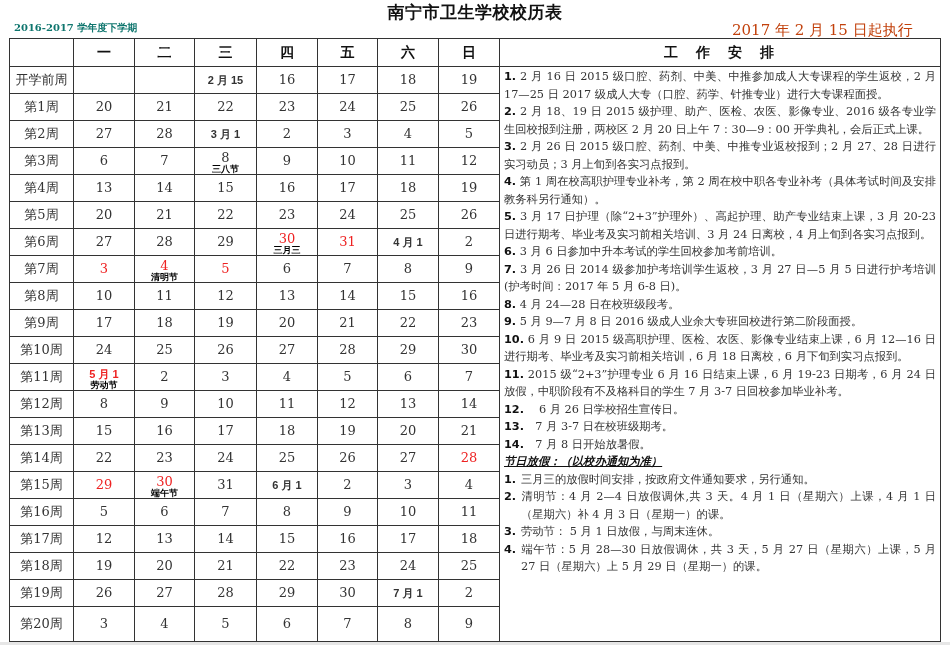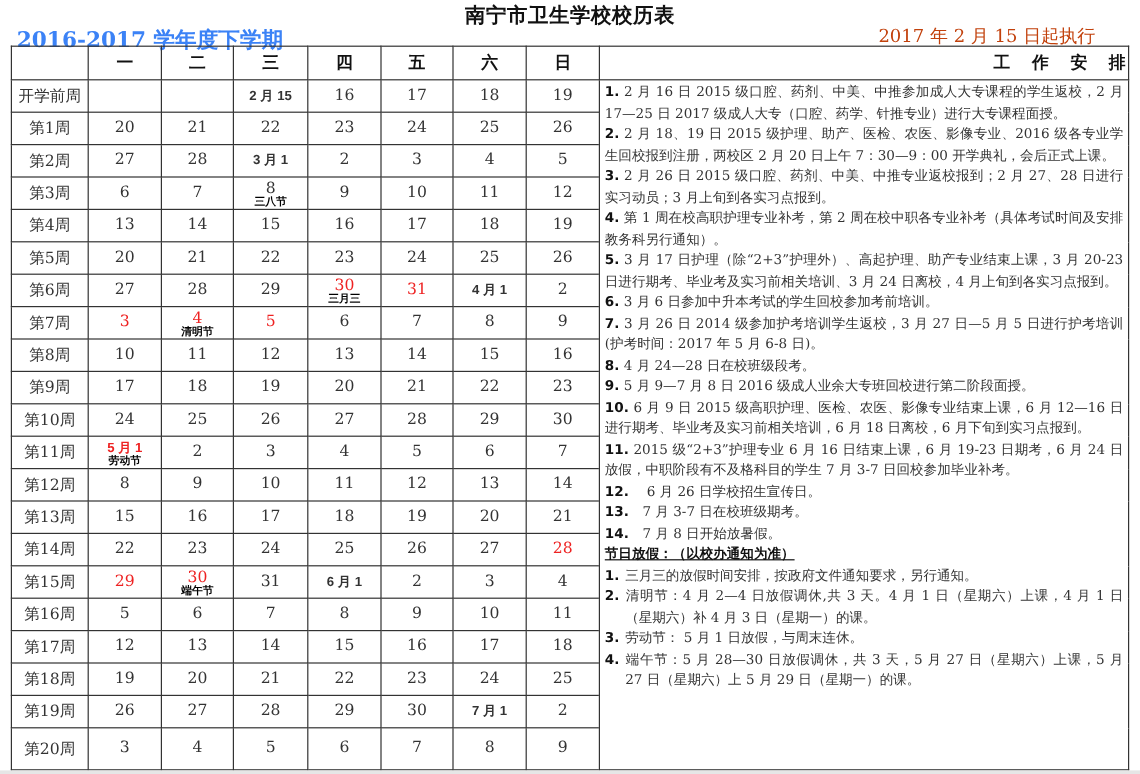--- a/index.html
+++ b/index.html
@@ -7,8 +7,8 @@
          font-family: "DejaVu Serif", "Liberation Serif", serif; color: #222; }
   .title { position: absolute; left: 0; top: 1px; width: 950px; text-align: center;
            font-family: "DejaVu Sans", sans-serif; font-weight: bold; font-size: 17px; color: #111; letter-spacing: 0.5px; }
-  .subleft { position: absolute; left: 14px; top: 21px; font-weight: bold; font-size: 18px;
-             font-family: "DejaVu Serif", serif; color: #3b82f6; }
+  .subleft { position: absolute; left: 14px; top: 21px; font-weight: bold; font-size: 10px;
+             font-family: "DejaVu Serif", serif; color: #0f766e; }
   .subright { position: absolute; left: 732px; top: 21px; font-weight: normal; font-size: 15px;
               font-family: "DejaVu Serif", serif; color: #c2410c; }
   .grid { position: absolute; left: 9px; top: 38px; border-collapse: collapse; table-layout: fixed; }

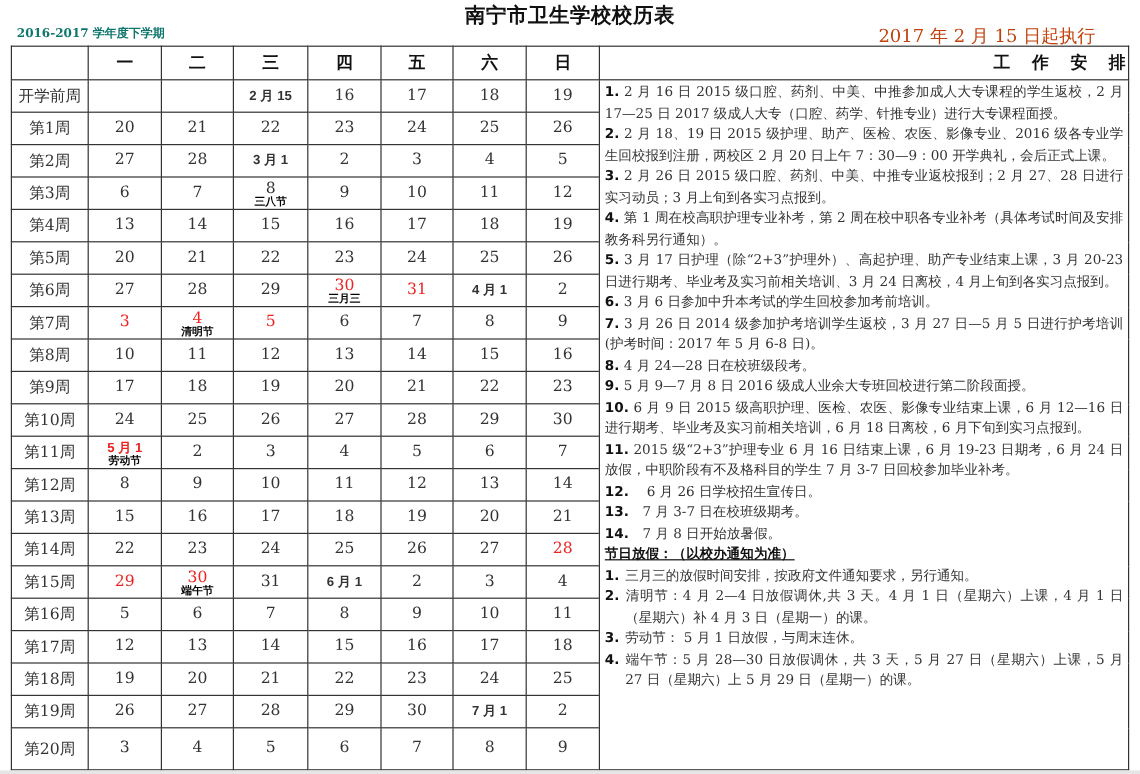--- a/index.html
+++ b/index.html
@@ -60,7 +60,7 @@
       <th>五</th>
       <th>六</th>
       <th>日</th>
-      <th style="letter-spacing:2px;text-align:right;">工　作　安　排</th>
+      <th style="letter-spacing:2px;">工　作　安　排</th>
     </tr>
   </thead>
   <tbody id="grid-body">

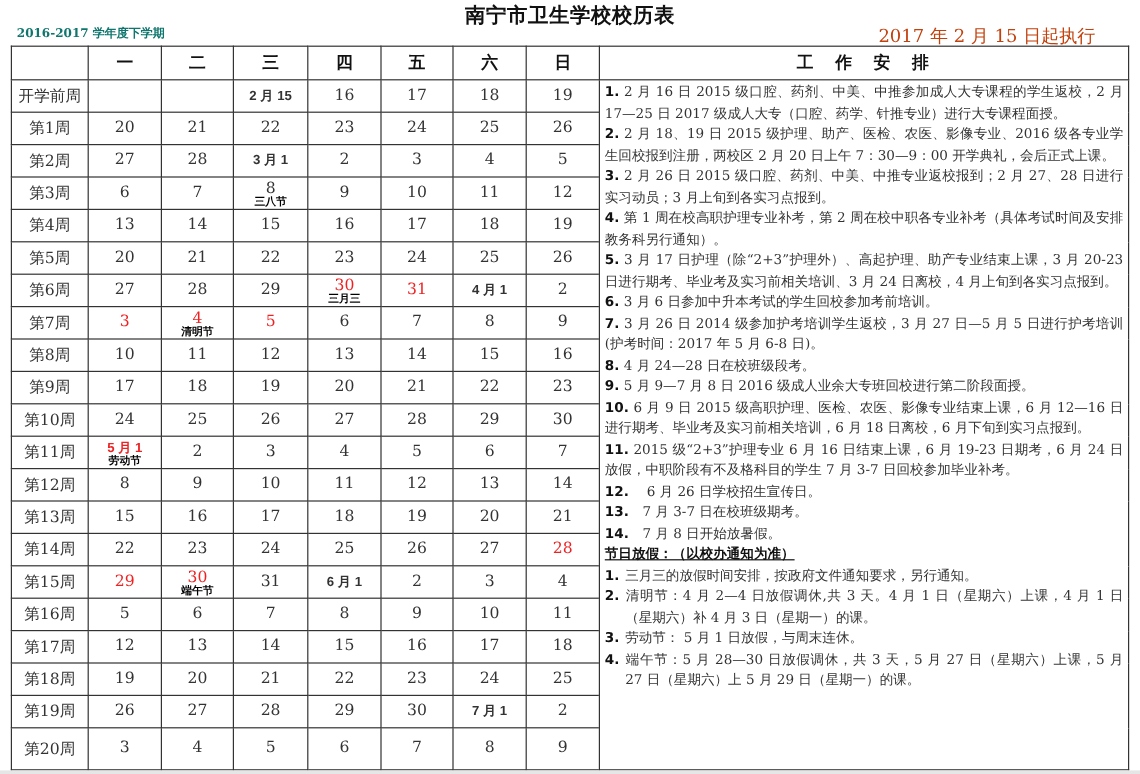--- a/index.html
+++ b/index.html
@@ -28,7 +28,7 @@
   .work .item { margin: 0; }
   .work .n { font-family: "DejaVu Sans", sans-serif; font-weight: bold; color: #111; }
   .work .hang { padding-left: 17px; text-indent: -17px; }
-  .work .sect { font-family: "DejaVu Sans", sans-serif; font-weight: bold; text-decoration: underline; color: #111; }
+  .work .sect { font-family: "DejaVu Sans", sans-serif; font-weight: bold; text-decoration: underline; color: #111; font-style: italic; }
   .bottombar { position: absolute; left: 0; top: 642px; width: 950px; height: 3px; background: #e6e6e6; }
 </style>
 </head>

